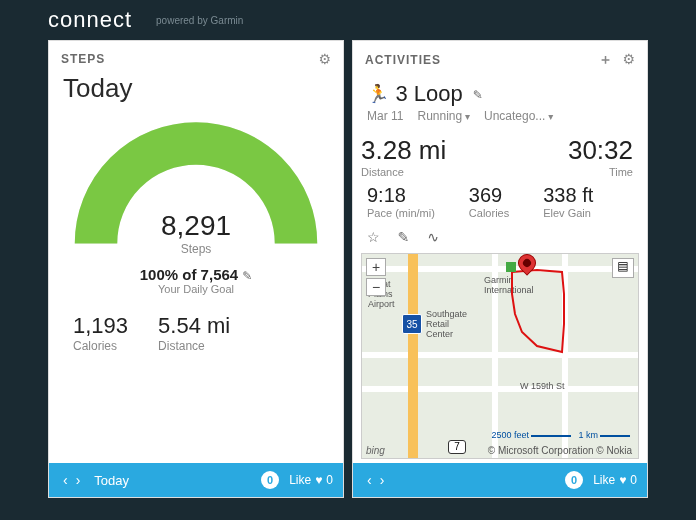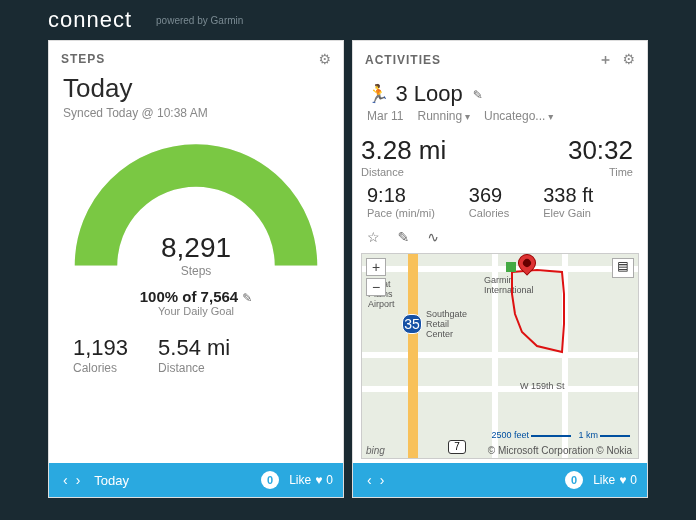--- a/index.html
+++ b/index.html
@@ -203,7 +203,6 @@
       </div>
     </div>
     <div class="big-title">Today</div>
-    <div class="sync">Synced Today @ 10:38 AM</div>
 
     <div class="gauge-wrap">
       <svg class="gauge" viewBox="0 0 200 120">

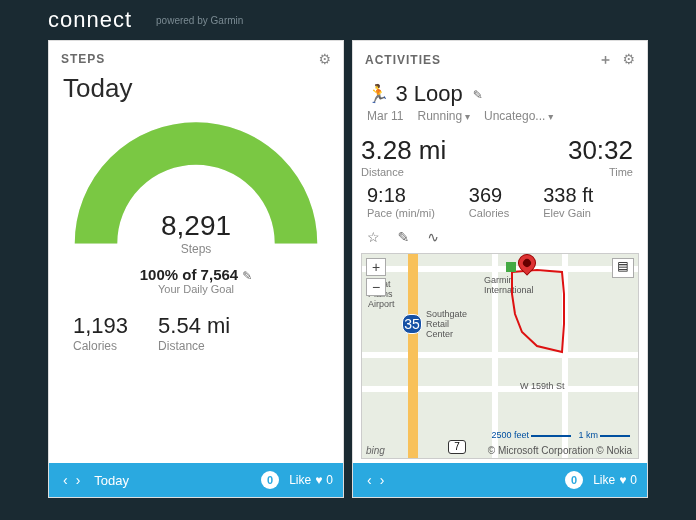--- a/index.html
+++ b/index.html
@@ -149,7 +149,7 @@
   .hwy { position:absolute; background:#f8c15a; }
   .shield {
     position:absolute; width:20px; height:20px; background:#1651a5; color:#fff;
-    border-radius:8px; font-size:14px; display:flex; align-items:center; justify-content:center;
+    border-radius:2px; font-size:10px; display:flex; align-items:center; justify-content:center;
     border:1px solid #fff;
   }
   .poi { position:absolute; font-size:9px; color:#555; line-height:1.1;}

